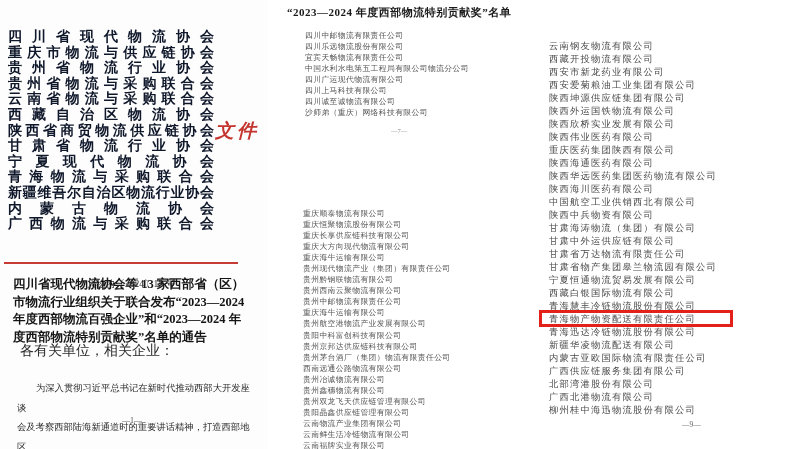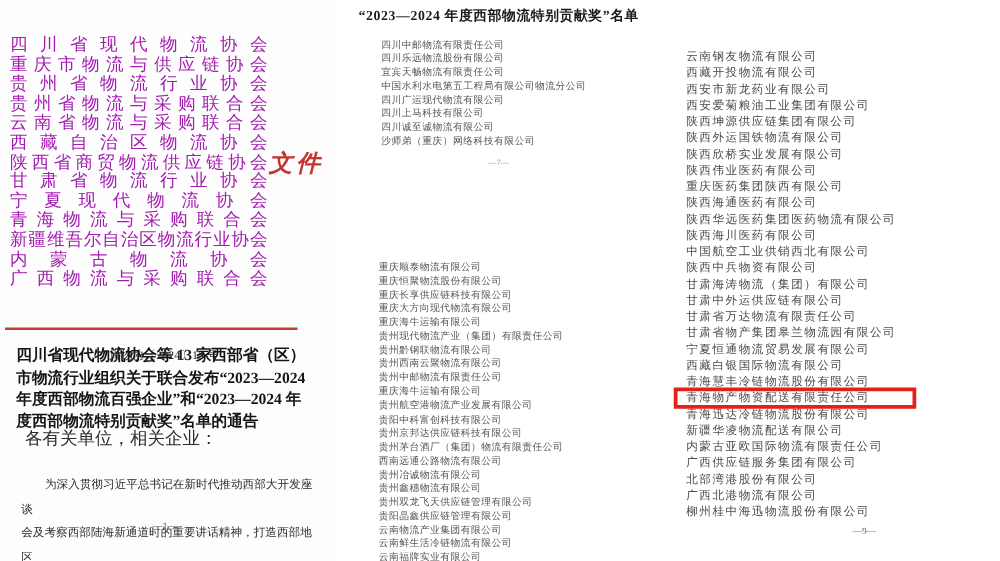--- a/index.html
+++ b/index.html
@@ -13,7 +13,7 @@
 
   
   .orgs { position:absolute; left:8px; top:29px; width:206px; }
-  .org  { width:206px; font-size:14px; font-weight:normal; color:#a21caf;
+  .org  { width:206px; font-size:14px; font-weight:bold; color:#0f172a;
           line-height:15.6px; text-align:justify; text-align-last:justify; }
   .wenjian { position:absolute; left:215px; top:118px; font-size:19px; font-weight:bold;
              color:#c43530; letter-spacing:3px; white-space:nowrap;font-style:italic; }

